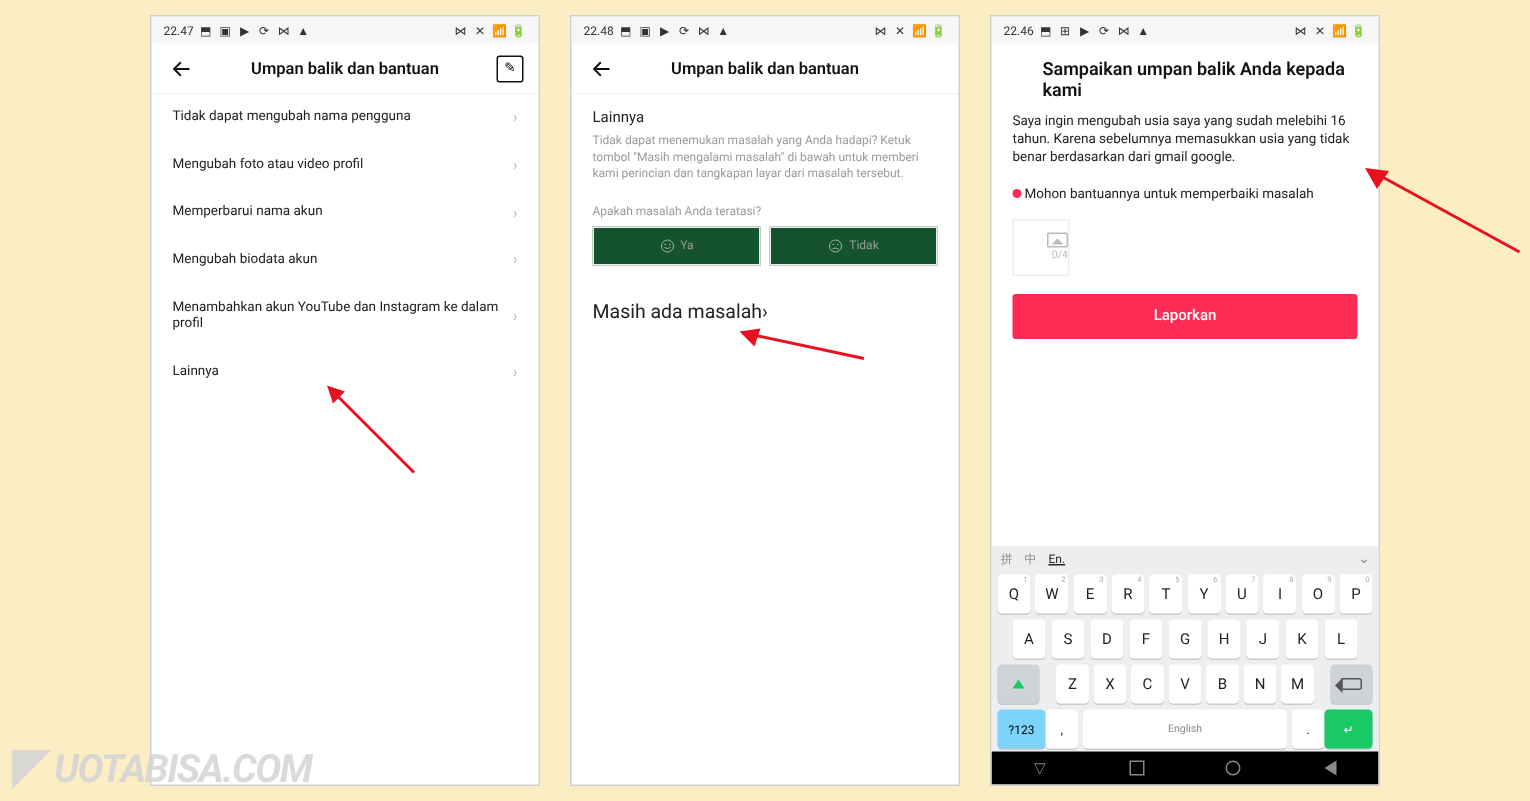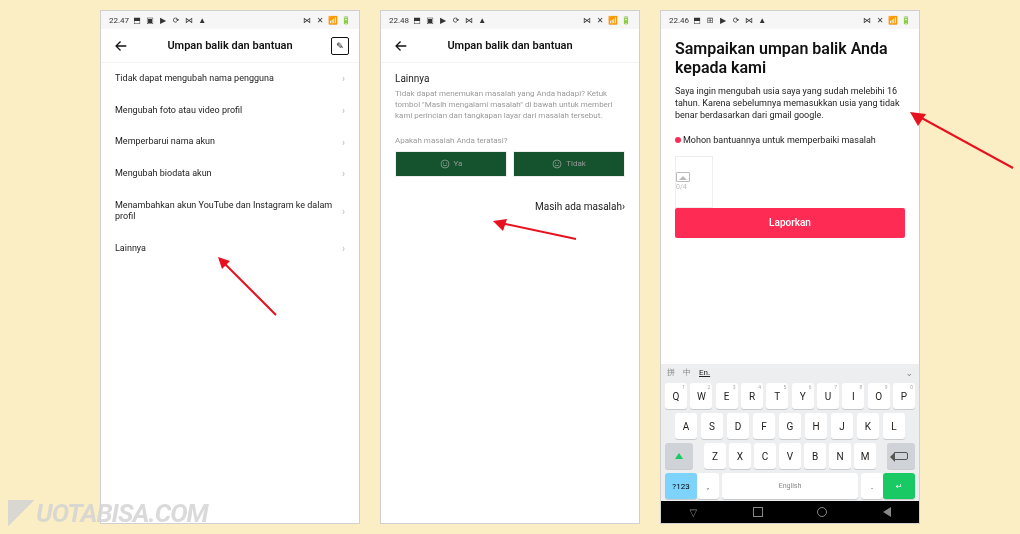--- a/index.html
+++ b/index.html
@@ -26,7 +26,7 @@
   .yn .face{width:10px;height:10px;}
   .row2{display:flex;align-items:center;justify-content:flex-end;padding:10px 0;font-size:10px;color:#222;}
   .body3{padding:10px 14px;}
-  .h3{font-size:16px;font-weight:600;color:#111;margin-bottom:8px;}
+  .h3{font-size:12px;font-weight:600;color:#111;margin-bottom:8px;margin-left:20px;}
   .txt{font-size:9px;color:#222;line-height:1.35;margin-bottom:10px;position:relative;}
   .cursor{display:inline-block;width:6px;height:6px;background:#fe2c55;border-radius:50%;vertical-align:middle;margin-right:2px;}
   .upload{width:38px;height:52px;border:1px solid #eee;display:flex;flex-direction:column;align-items:flex-start;justify-content:center;color:#bbb;font-size:7px;gap:1px;}

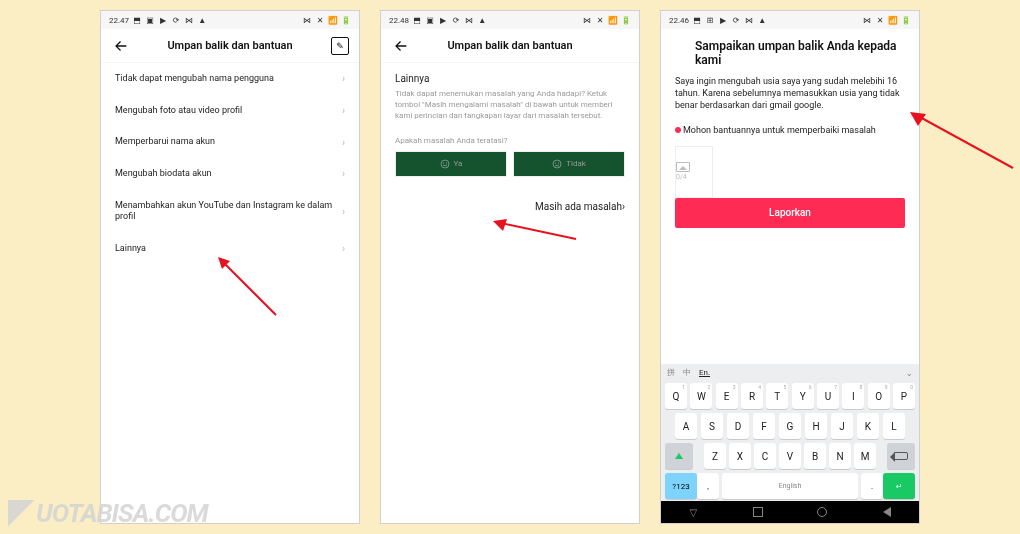--- a/index.html
+++ b/index.html
@@ -29,7 +29,7 @@
   .h3{font-size:12px;font-weight:600;color:#111;margin-bottom:8px;margin-left:20px;}
   .txt{font-size:9px;color:#222;line-height:1.35;margin-bottom:10px;position:relative;}
   .cursor{display:inline-block;width:6px;height:6px;background:#fe2c55;border-radius:50%;vertical-align:middle;margin-right:2px;}
-  .upload{width:38px;height:52px;border:1px solid #eee;display:flex;flex-direction:column;align-items:flex-start;justify-content:center;color:#bbb;font-size:7px;gap:1px;}
+  .upload{width:38px;height:38px;border:1px solid #eee;display:flex;flex-direction:column;align-items:flex-end;justify-content:center;color:#bbb;font-size:7px;gap:1px;margin-bottom:12px;}
   .upload .pic{width:14px;height:10px;border:1px solid #bbb;border-radius:1px;position:relative;}
   .upload .pic::after{content:"";position:absolute;left:2px;bottom:1px;width:0;height:0;border-left:4px solid transparent;border-right:4px solid transparent;border-bottom:4px solid #bbb;}
   .report{height:30px;background:#fe2c55;color:#fff;font-size:10px;font-weight:500;display:flex;align-items:center;justify-content:center;border-radius:2px;}

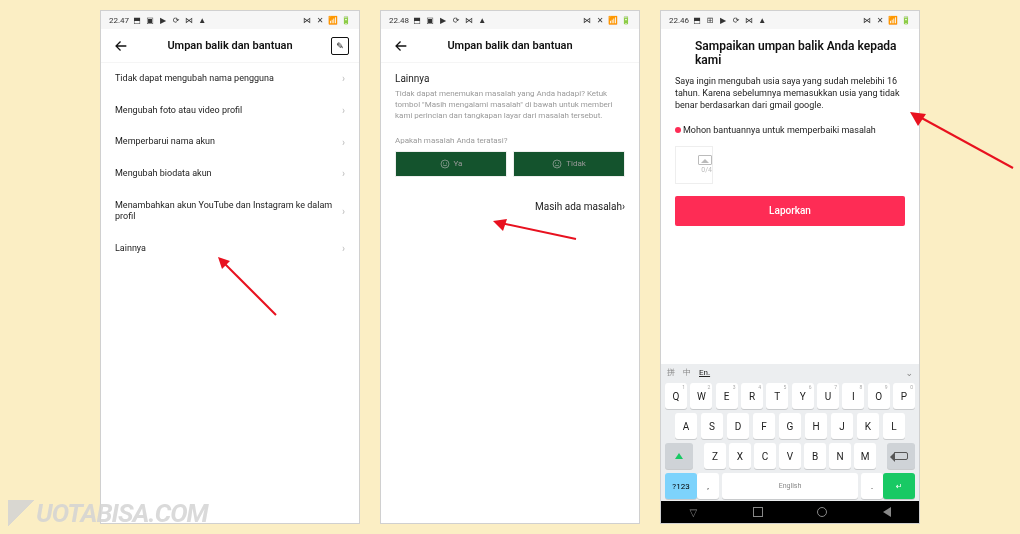--- a/index.html
+++ b/index.html
@@ -24,7 +24,7 @@
   .yn{display:flex;gap:6px;margin-bottom:14px;}
   .yn .btn{flex:1;height:26px;border:1px solid #eee;background:#14532d;display:flex;align-items:center;justify-content:center;font-size:8px;color:#999;gap:4px;}
   .yn .face{width:10px;height:10px;}
-  .row2{display:flex;align-items:center;justify-content:flex-end;padding:10px 0;font-size:10px;color:#222;}
+  .row2{display:flex;align-items:center;justify-content:flex-start;padding:10px 0;font-size:13px;color:#222;}
   .body3{padding:10px 14px;}
   .h3{font-size:12px;font-weight:600;color:#111;margin-bottom:8px;margin-left:20px;}
   .txt{font-size:9px;color:#222;line-height:1.35;margin-bottom:10px;position:relative;}

